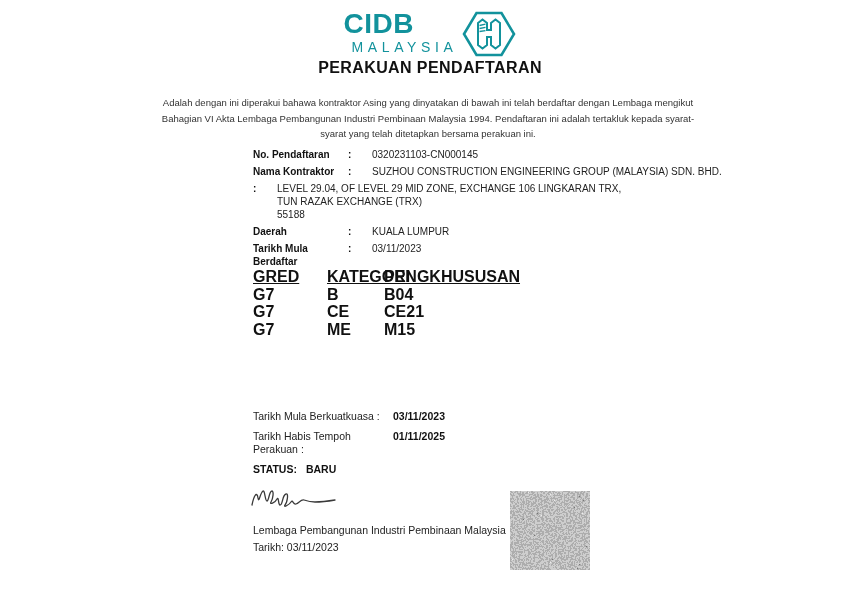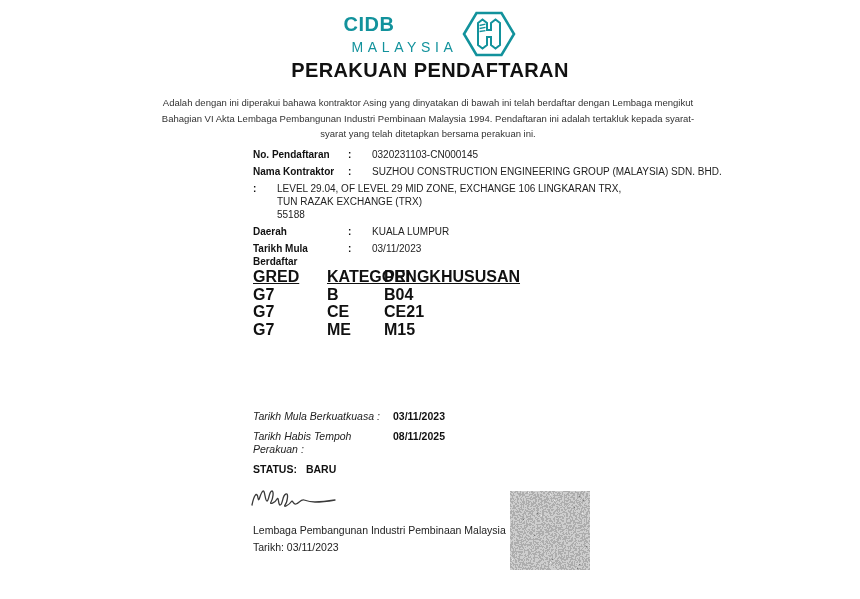--- a/index.html
+++ b/index.html
@@ -26,7 +26,7 @@
   }
   .wordmark { display: flex; flex-direction: column; align-items: flex-start; }
   .brand-name {
-    font-size: 20px;
+    font-size: 28px;
     font-weight: bold;
     letter-spacing: 0.5px;
     color: #12929C;

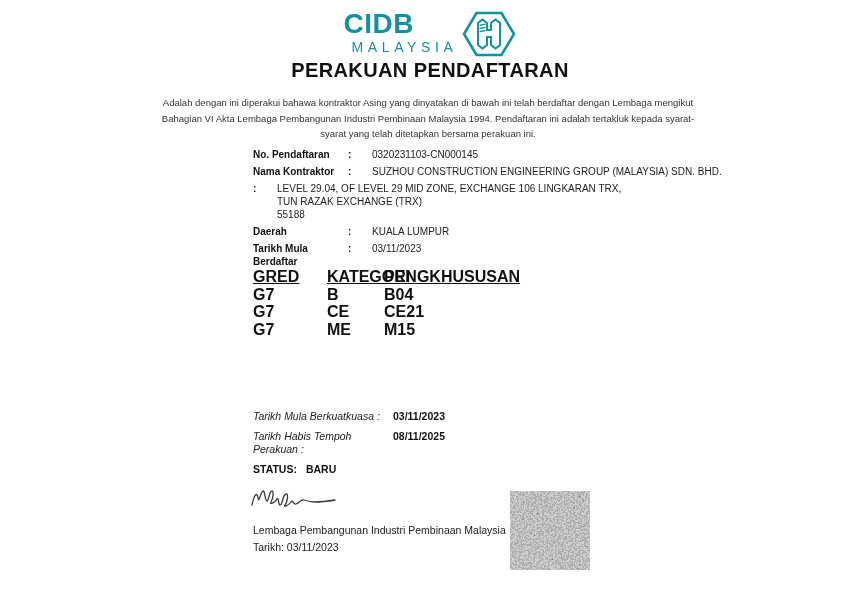--- a/index.html
+++ b/index.html
@@ -47,7 +47,7 @@
     position: absolute;
     top: 59px; left: 0; right: 0;
     text-align: center;
-    font-size: 20px;
+    font-size: 16px;
     font-weight: bold;
     color: #111;
     letter-spacing: 0.4px;

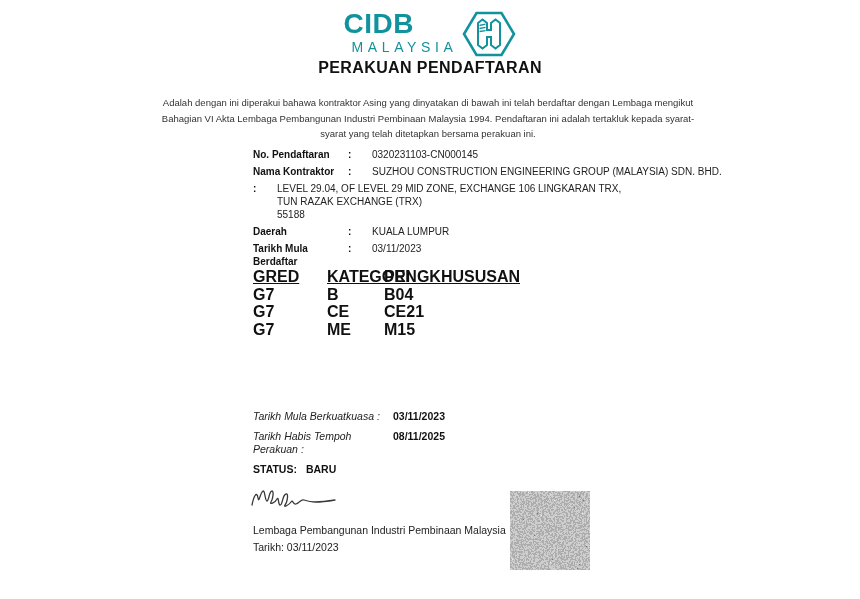--- a/index.html
+++ b/index.html
@@ -100,7 +100,7 @@
     margin-bottom: 7px;
     color: #222;
   }
-  .v-labelcell { width: 140px; flex-shrink: 0; font-style: italic; }
+  .v-labelcell { width: 140px; flex-shrink: 0; }
   .v-colon { margin-left: 3px; }
   .v-value { font-weight: bold; color: #111; }
   .status-row {

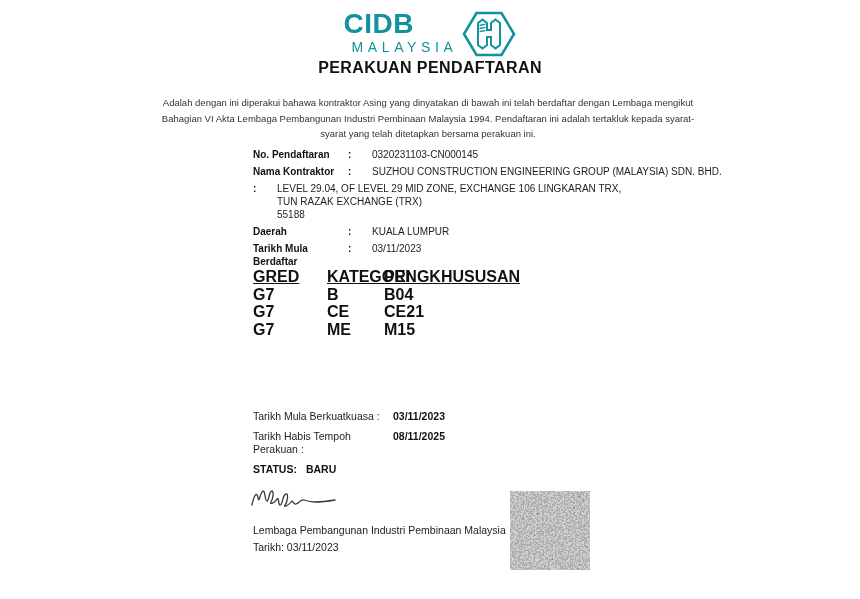--- a/index.html
+++ b/index.html
@@ -237,7 +237,7 @@
       <span class="v-labelcell">
         <span>Tarikh Habis Tempoh Perakuan</span><span class="v-colon">:</span>
       </span>
-      <span class="v-value">08/11/2025</span>
+      <span class="v-value">01/11/2025</span>
     </div>
     <div class="status-row">
       <span>STATUS:</span><span class="status-value">BARU</span>

